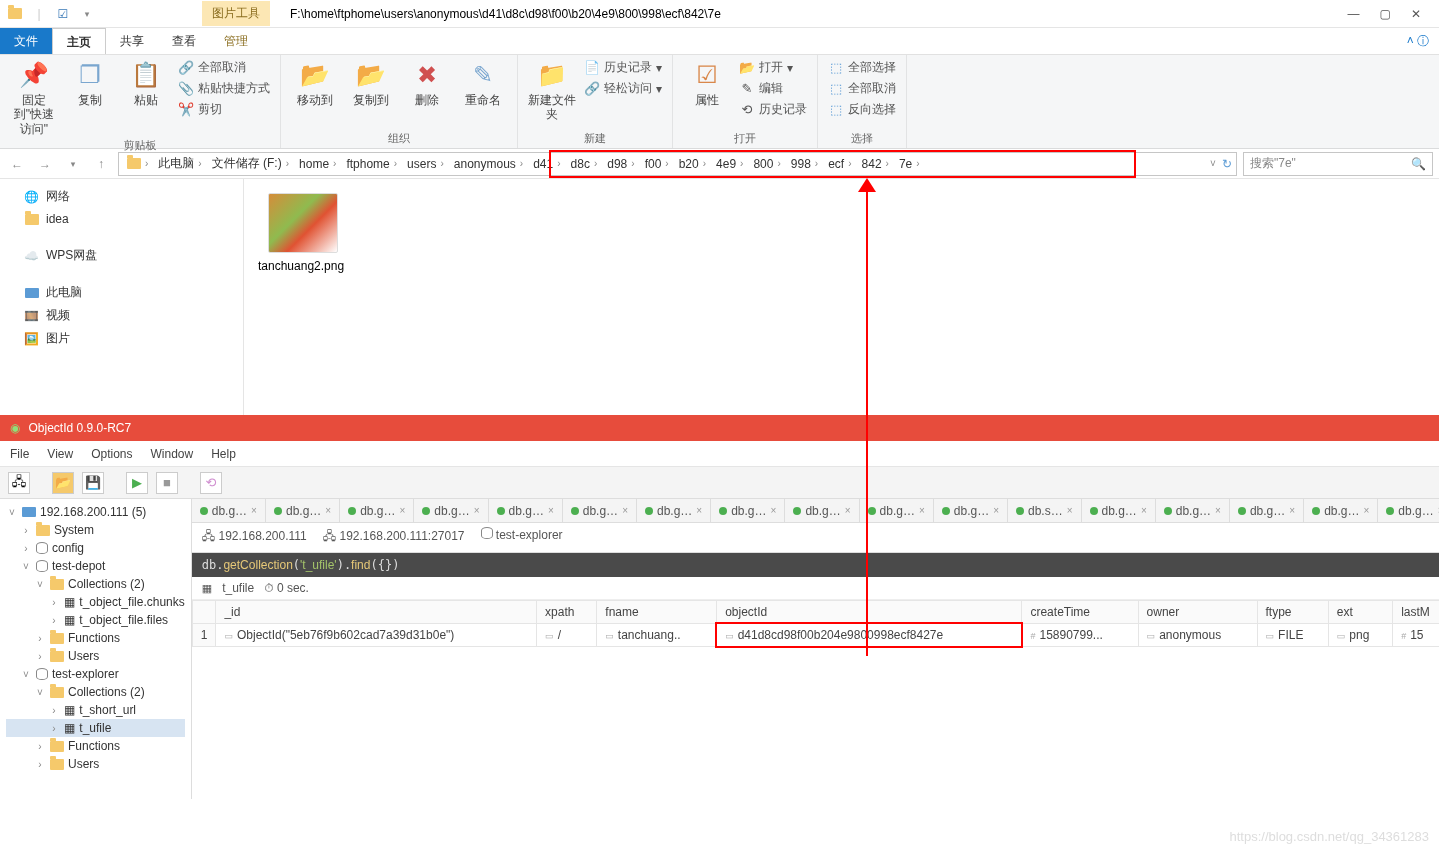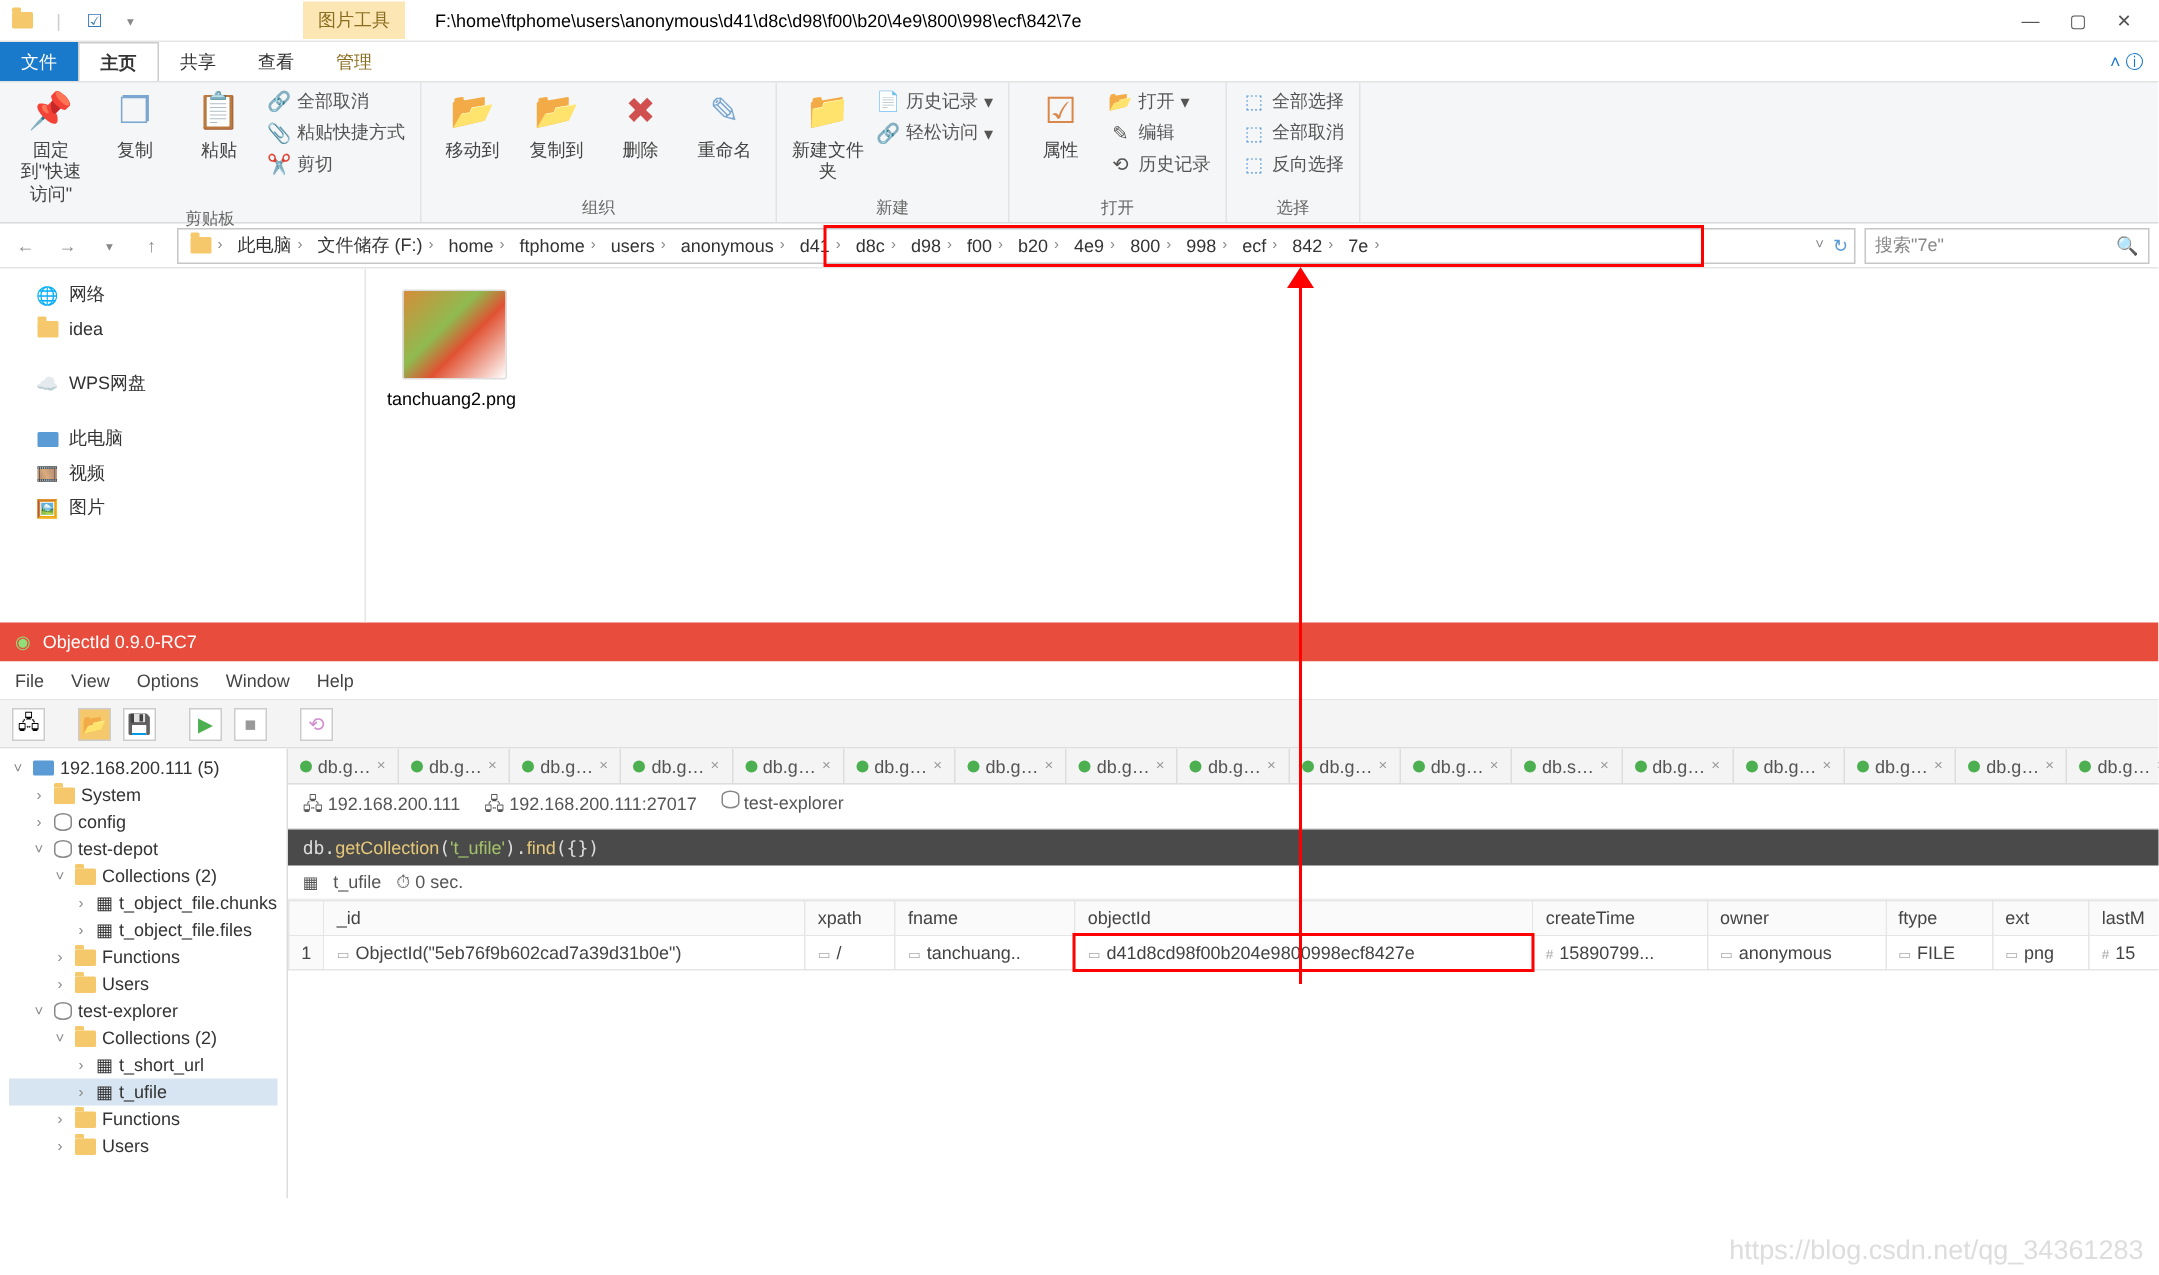--- a/index.html
+++ b/index.html
@@ -81,7 +81,7 @@
 .arrow-wrap { position: absolute; left: 866px; top: 186px; width: 2px; height: 470px; background: #ff0000; z-index: 50; pointer-events: none; }
 .arrow-head { position: absolute; left: 858px; top: 178px; width: 0; height: 0; border-left: 9px solid transparent; border-right: 9px solid transparent; border-bottom: 14px solid #ff0000; z-index: 50; }
 
-.watermark { position: absolute; right: 10px; bottom: 6px; color: #ddd; font-size: 18px; }
+.watermark { position: absolute; right: 10px; bottom: 6px; color: #ddd; font-size: 13px; }
 
 
 .fold { display:inline-block; width:14px; height:11px; background:#f5c96b; border-radius:1px; position:relative; }

